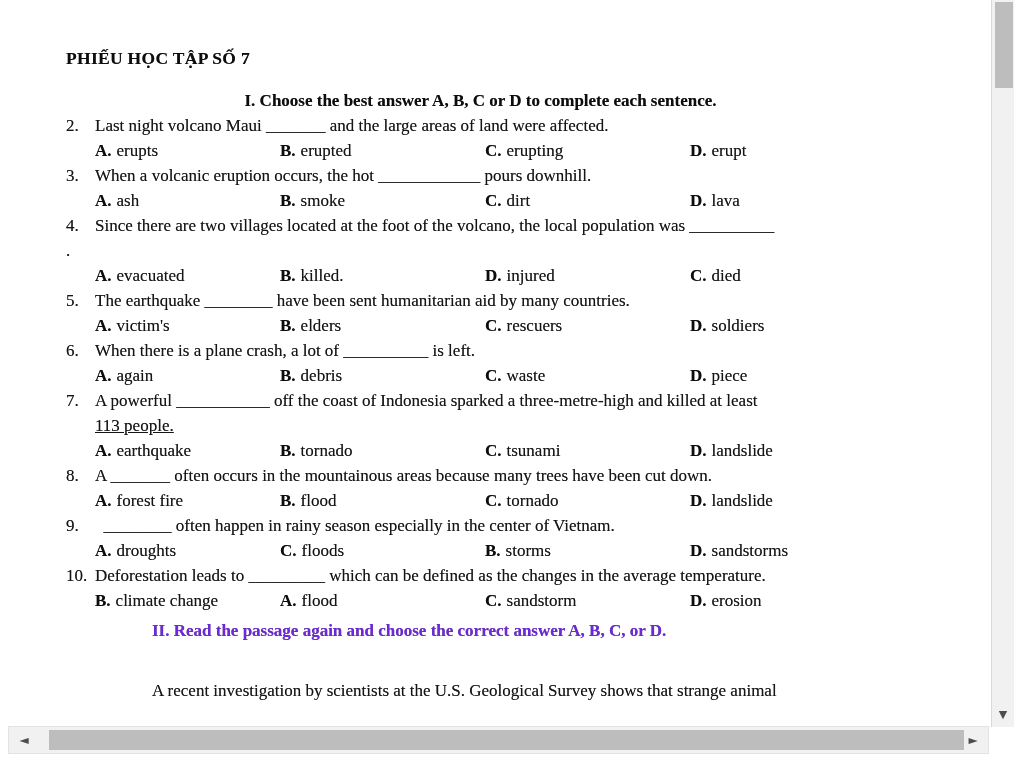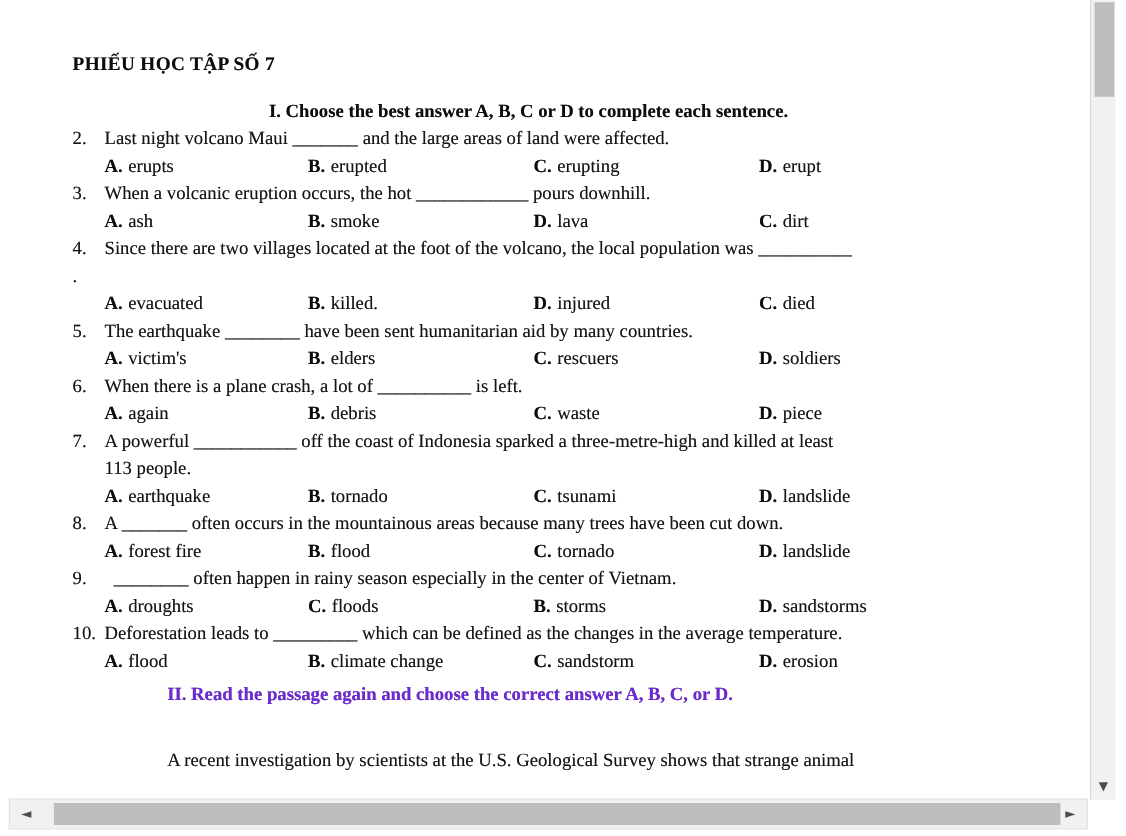--- a/index.html
+++ b/index.html
@@ -97,8 +97,8 @@
       <div class="opts">
         <span class="opt"><b class="opt-key">A.</b><span class="opt-text">ash</span></span>
         <span class="opt"><b class="opt-key">B.</b><span class="opt-text">smoke</span></span>
+        <span class="opt"><b class="opt-key">C.</b><span class="opt-text">dirt</span></span>
         <span class="opt"><b class="opt-key">D.</b><span class="opt-text">lava</span></span>
-        <span class="opt"><b class="opt-key">C.</b><span class="opt-text">dirt</span></span>
       </div>
     </div>
 

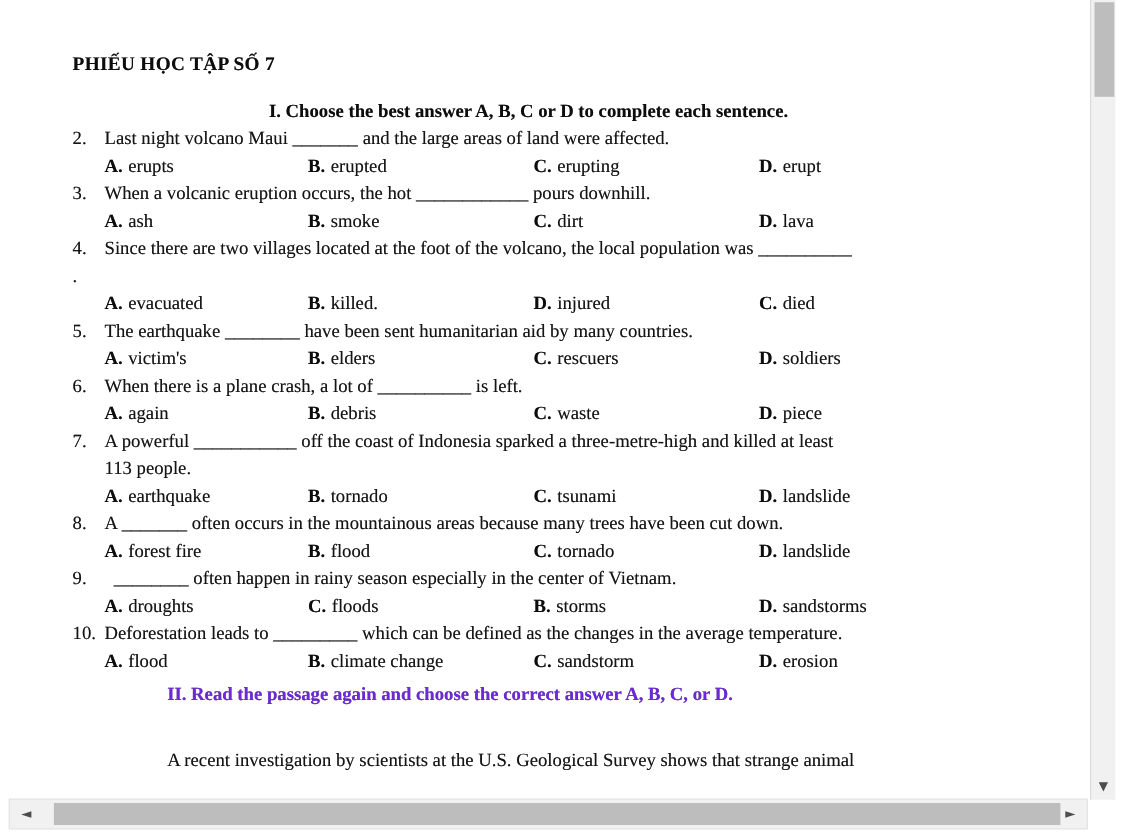--- a/index.html
+++ b/index.html
@@ -29,7 +29,7 @@
   .sec-heading { font-weight: bold; color: #0d0d0d; text-align: center; }
   .q-line, .q-cont { white-space: pre; }
   .q-num { display: inline-block; min-width: 29px; }
-  .q-cont.indent { padding-left: 29px; }
+  .q-cont.indent { padding-left: 29px; text-decoration: underline; }
   .opts {
     display: grid;
     grid-template-columns: 185px 205px 205px 1fr;

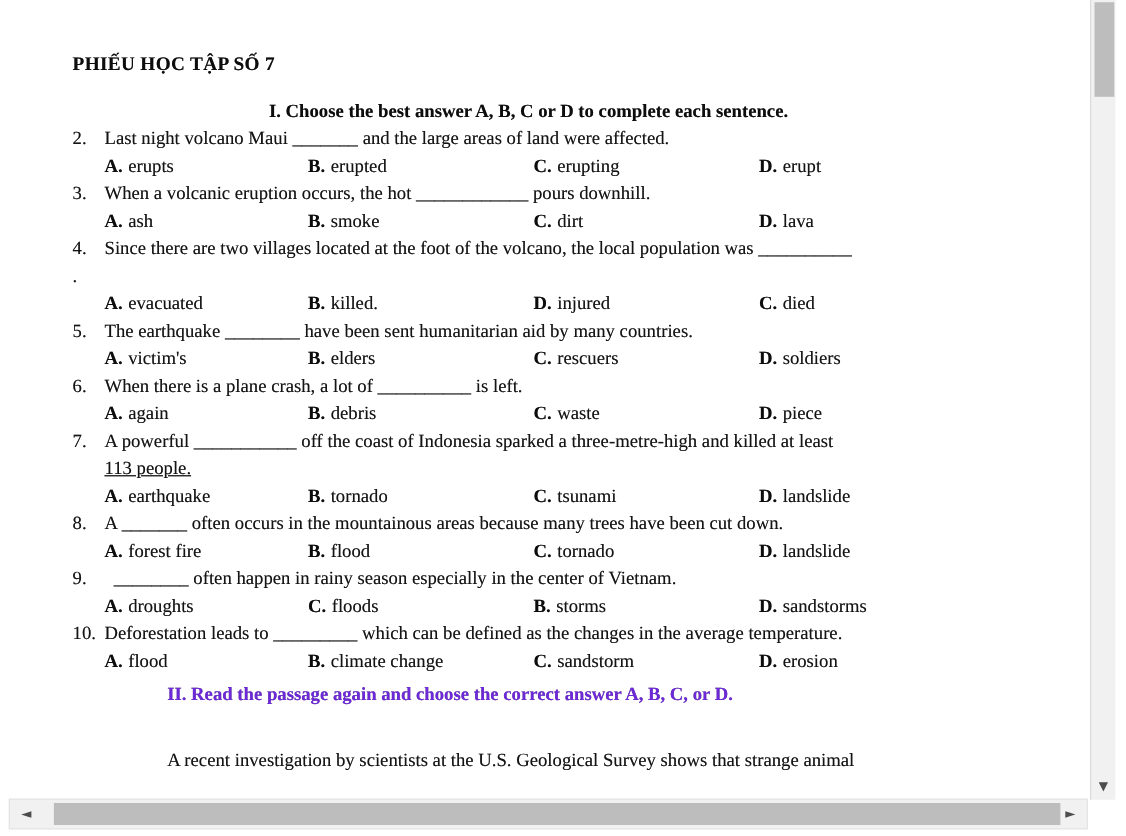--- a/index.html
+++ b/index.html
@@ -167,8 +167,8 @@
     <div class="q">
       <div class="q-line"><span class="q-num">10.</span><span class="q-text">Deforestation leads to _________ which can be defined as the changes in the average temperature.</span></div>
       <div class="opts">
+        <span class="opt"><b class="opt-key">B.</b><span class="opt-text">climate change</span></span>
         <span class="opt"><b class="opt-key">A.</b><span class="opt-text">flood</span></span>
-        <span class="opt"><b class="opt-key">B.</b><span class="opt-text">climate change</span></span>
         <span class="opt"><b class="opt-key">C.</b><span class="opt-text">sandstorm</span></span>
         <span class="opt"><b class="opt-key">D.</b><span class="opt-text">erosion</span></span>
       </div>

